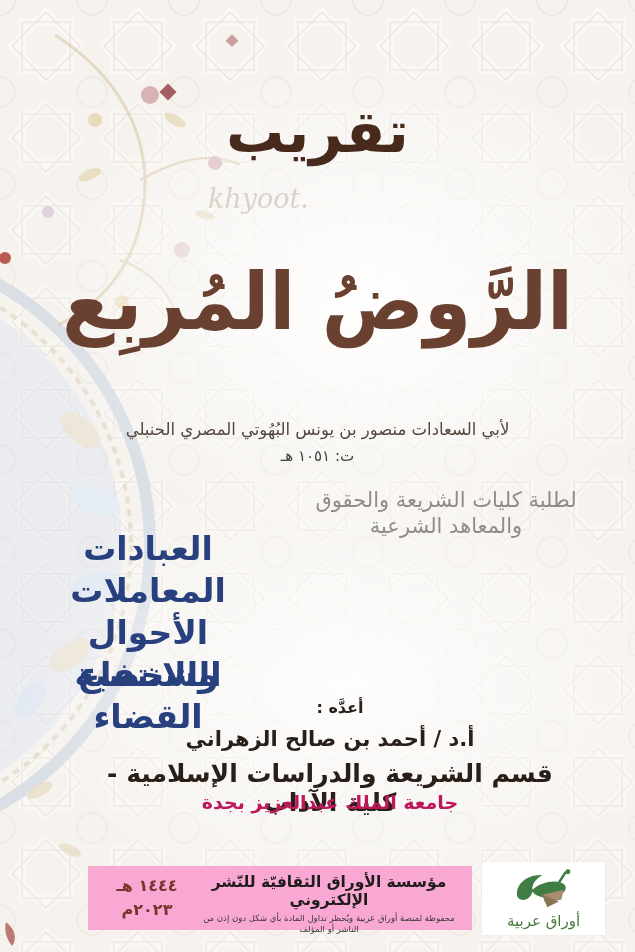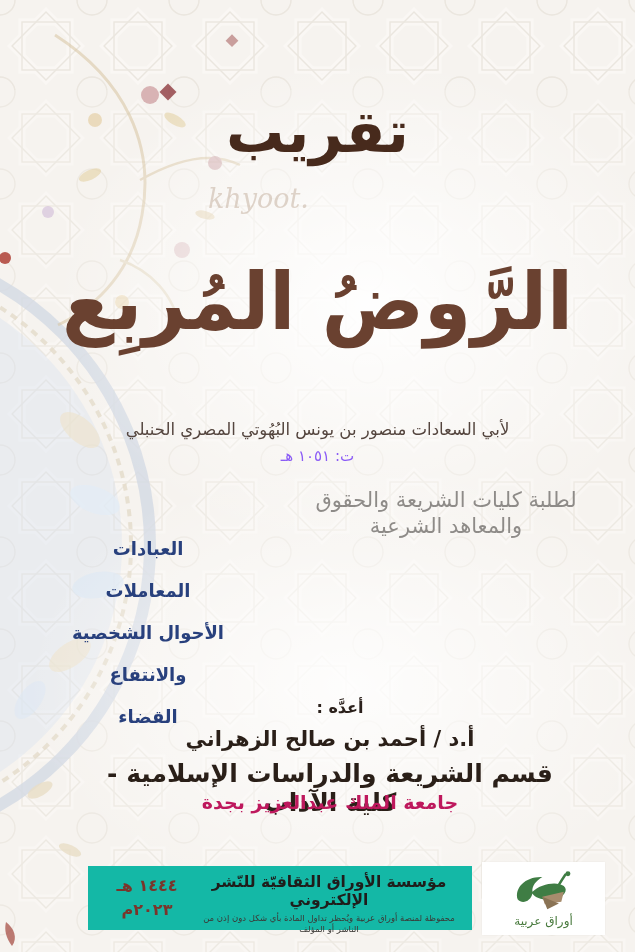--- a/index.html
+++ b/index.html
@@ -40,7 +40,7 @@
   }
   .death-line {
     position:absolute; top:447px; left:0; right:0; text-align:center;
-    font-size:15px; color:#8b5cf6;
+    font-size:15px; color:#404040;
   }
   .audience {
     position:absolute; top:487px; left:250px; width:392px; text-align:center;

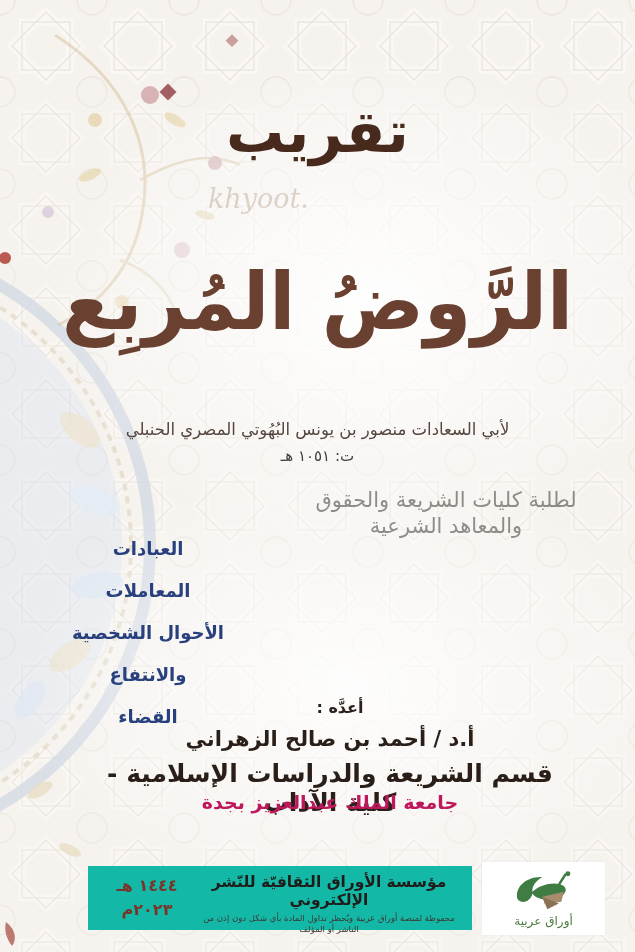--- a/index.html
+++ b/index.html
@@ -52,7 +52,7 @@
   }
   .topics li {
     height:42px; line-height:42px;
-    font-size:18px; font-weight:700; color:var(--topics-blue,#28407d);
+    font-size:33px; font-weight:700; color:var(--topics-blue,#28407d);
   }
   .prepared-label {
     position:absolute; top:698px; left:230px; width:220px; text-align:center;

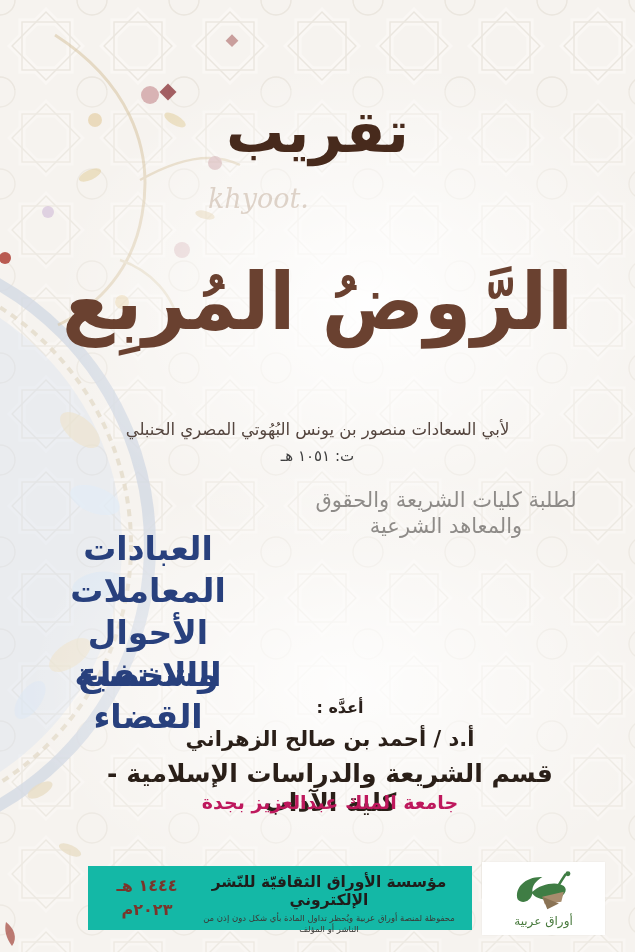--- a/index.html
+++ b/index.html
@@ -74,7 +74,7 @@
   
   .footer-bar {
     position:absolute; left:88px; top:866px; width:384px; height:64px;
-    background:#14b8a6;
+    background:#f9a8d4;
   }
   .years {
     position:absolute; left:16px; top:8px; width:86px; text-align:center;

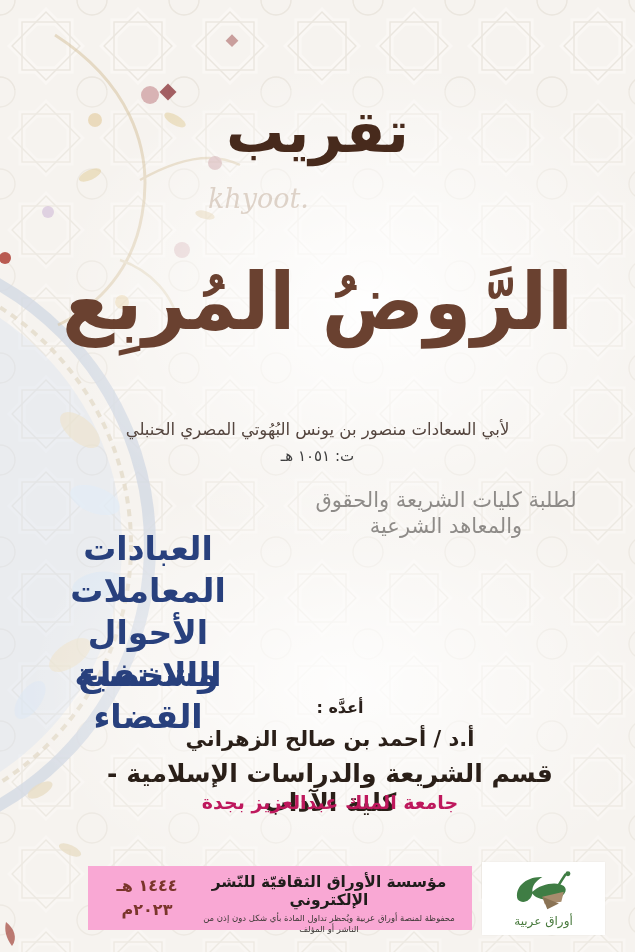--- a/index.html
+++ b/index.html
@@ -90,7 +90,7 @@
     background:#ffffff; display:flex; flex-direction:column; align-items:center;
     justify-content:center; gap:1px; box-shadow:0 0 2px rgba(0,0,0,.05);
   }
-  .logo-text { font-size:12px; color:var(--logo-green,#47793c); font-weight:500; }
+  .logo-text { font-size:15px; color:var(--logo-green,#47793c); font-weight:500; }
 </style>
 </head>
 <body>

